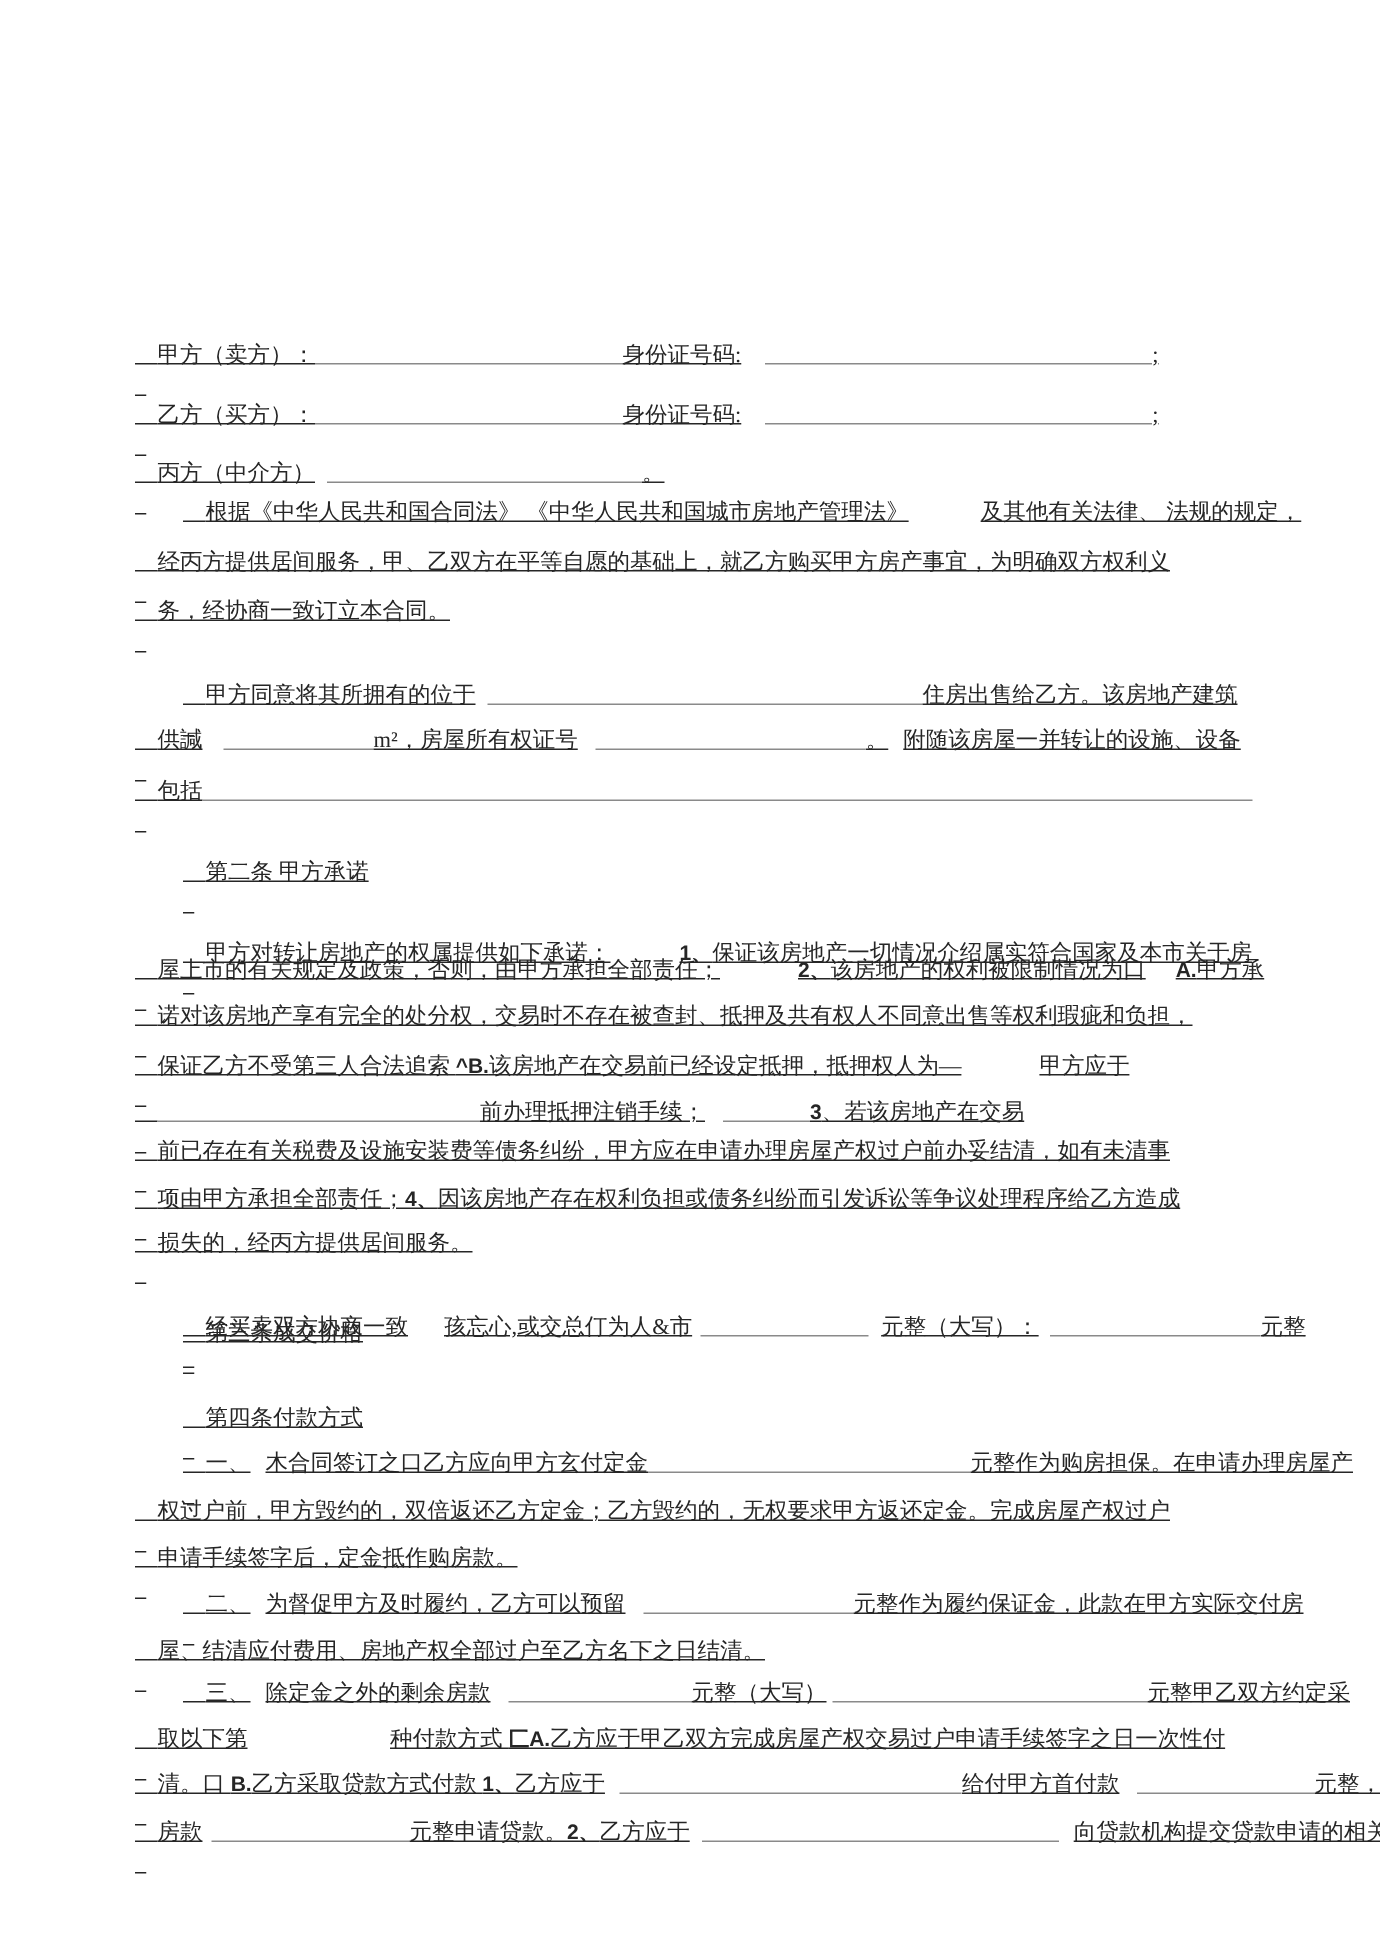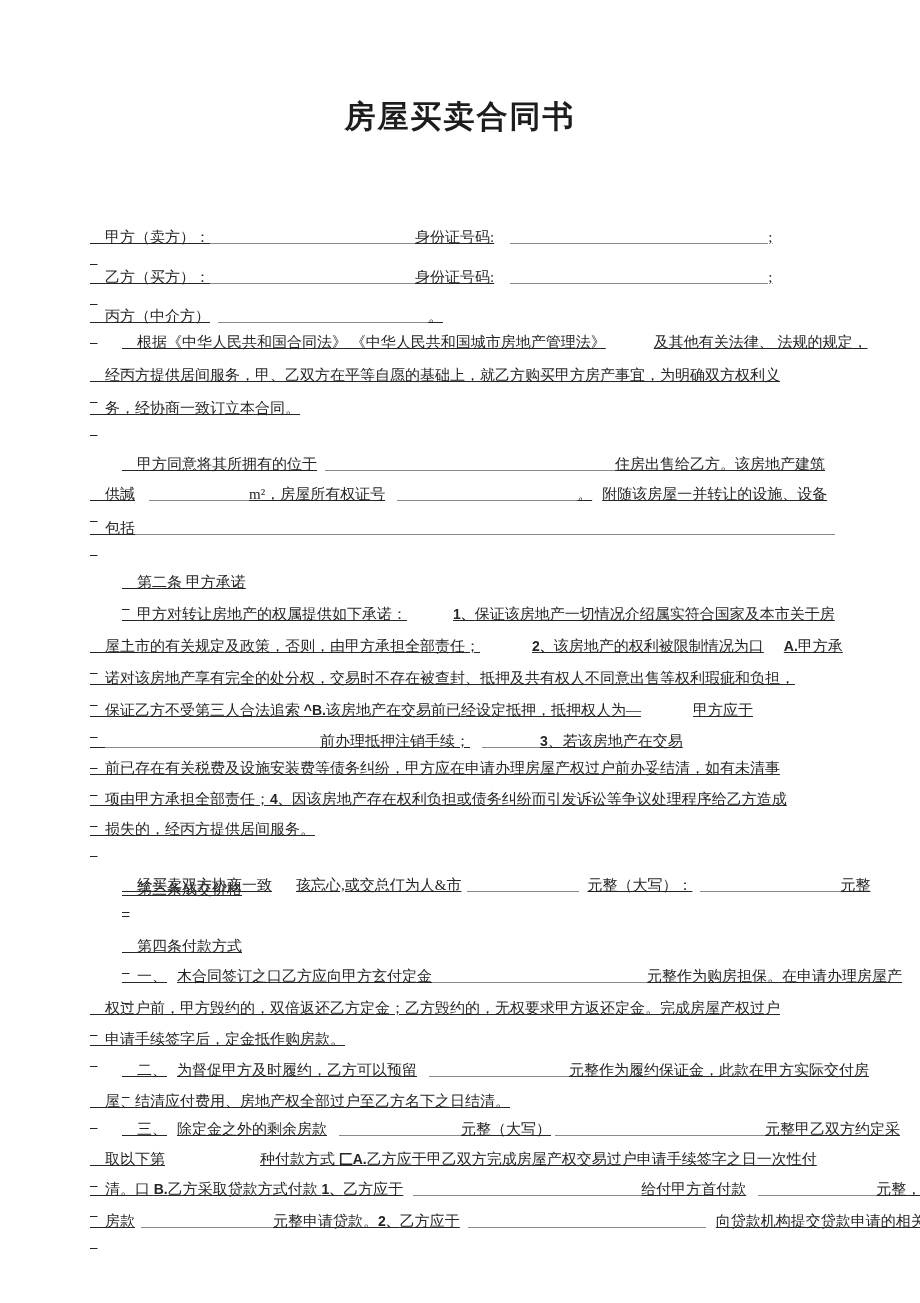--- a/index.html
+++ b/index.html
@@ -43,7 +43,6 @@
 
 <div class="page">
 
-  <div class="title">房屋买卖合同书</div>
 
   <div class="line" style="top:206px">
     <span>甲方（卖方）：</span><span class="ul" style="width:205px"></span><span>身份证号码:</span><span class="gap" style="width:16px"></span><span class="ul" style="width:258px"></span><span>;</span>

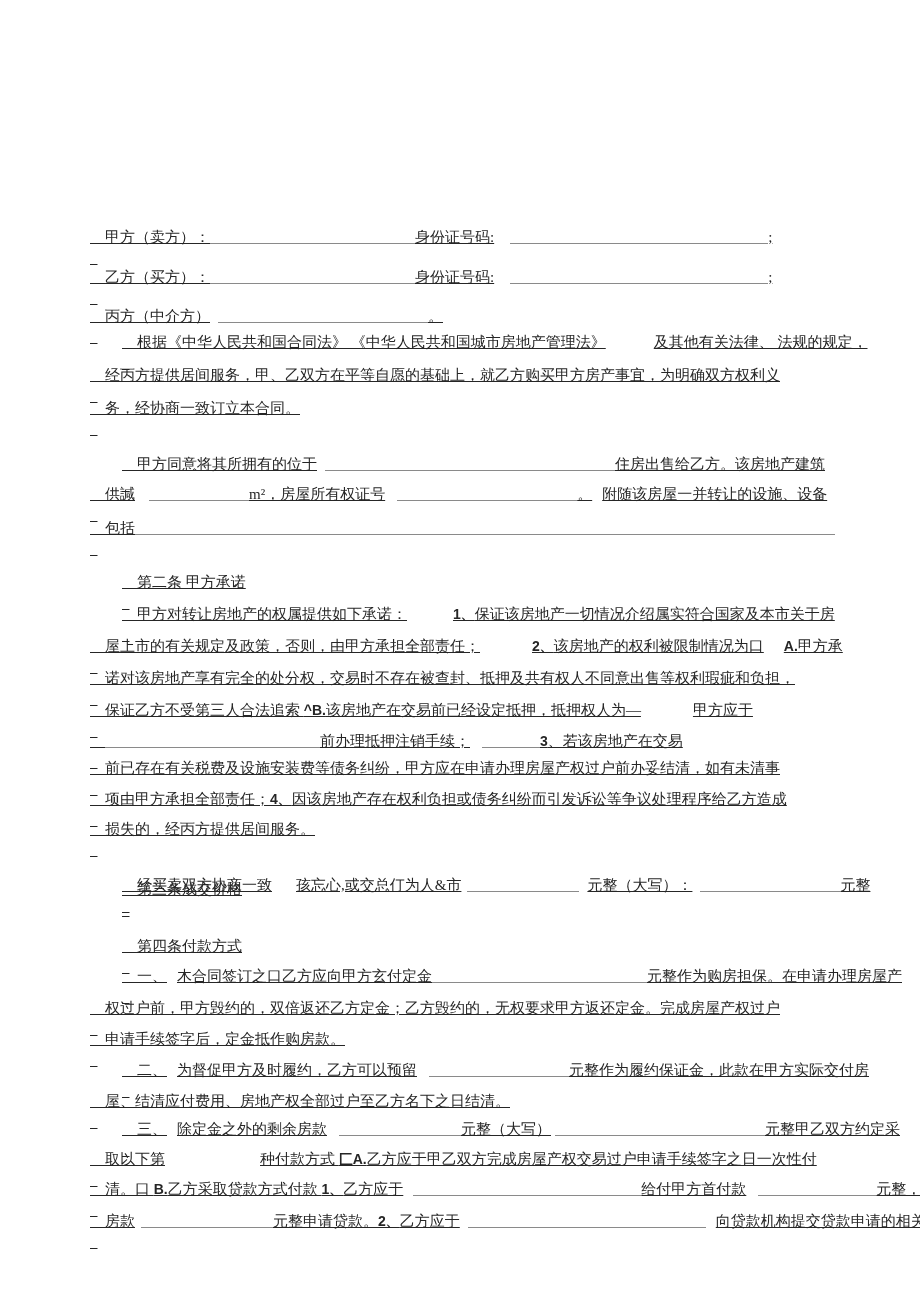--- a/index.html
+++ b/index.html
@@ -79,7 +79,7 @@
   <div class="line ind" style="top:551px">
     <span>第二条 甲方承诺</span>
   </div>
-  <div class="line ind" style="top:583px">
+  <div class="line ind" style="top:604px">
     <span>甲方对转让房地产的权属提供如下承诺：</span><span class="gap" style="width:46px"></span><span class="b">1、</span><span>保证该房地产一切情况介绍属实符合国家及本市关于房</span>
   </div>
   <div class="line" style="top:615px">

